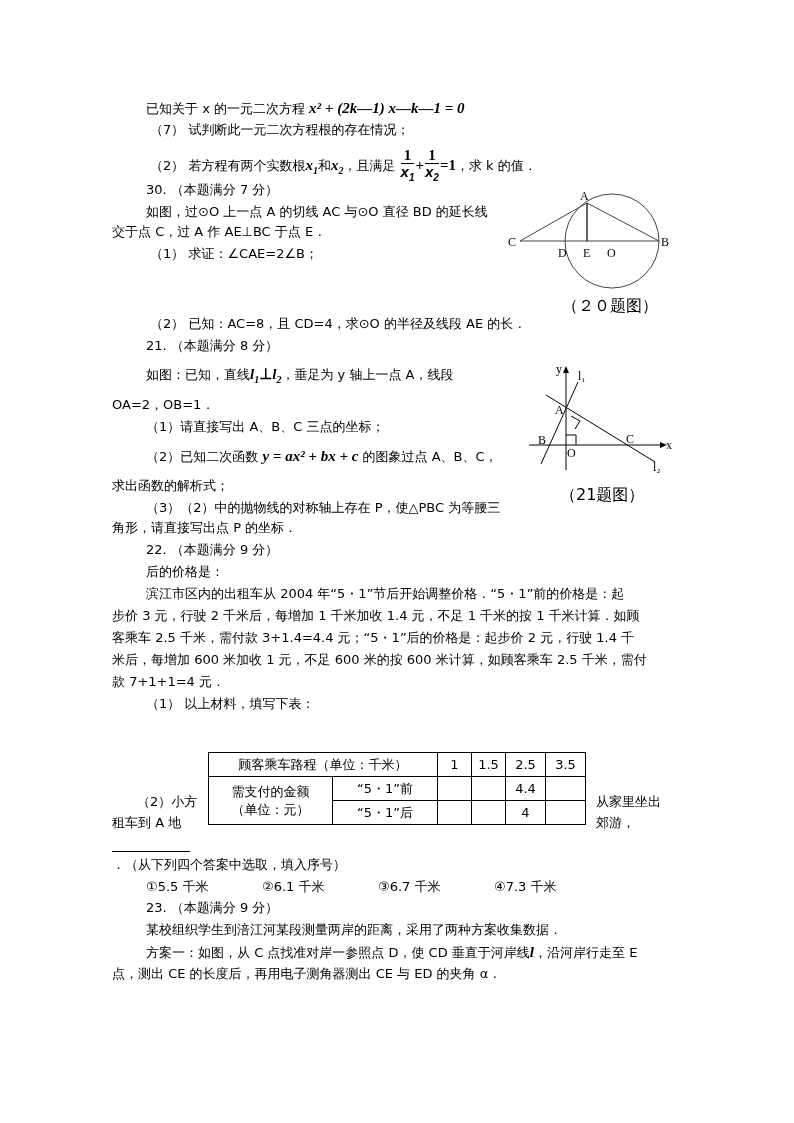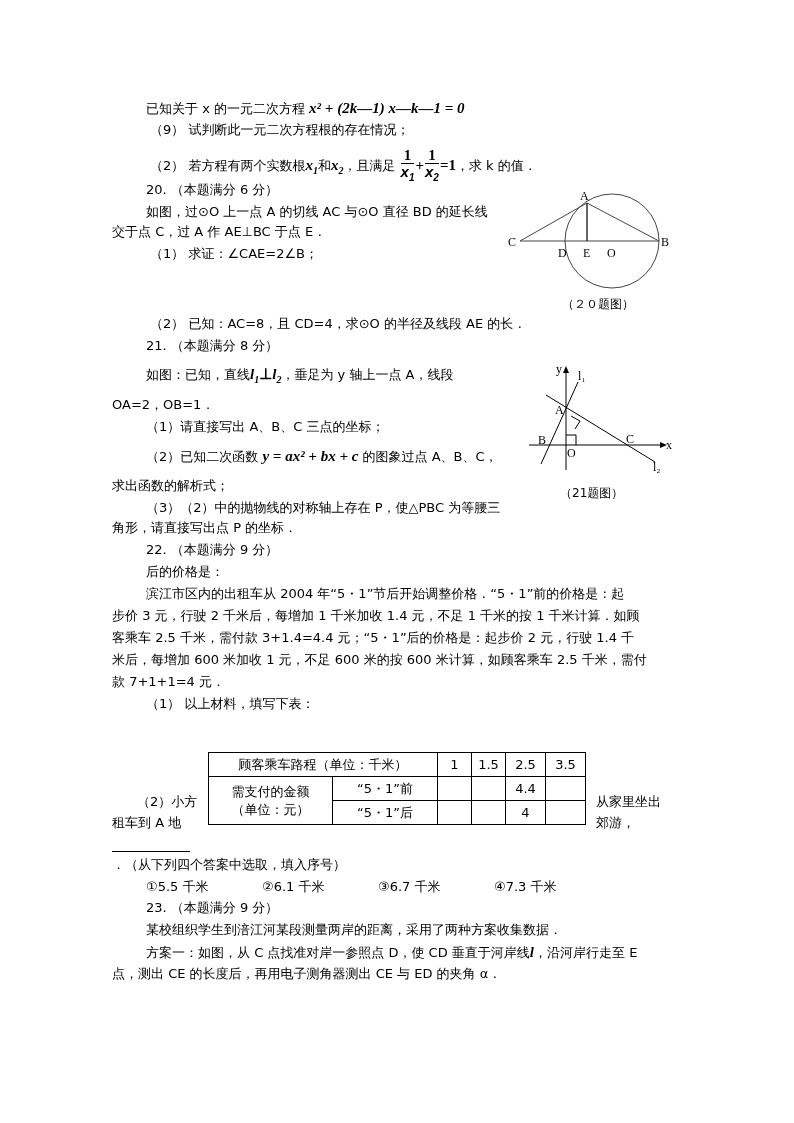--- a/index.html
+++ b/index.html
@@ -27,7 +27,7 @@
   <span>已知关于 x 的一元二次方程</span>
   <span class="math">x² + (2k—1) x—k—1 = 0</span>
 </div>
-<div class="ln" style="left:150px; top:122px;">（9）    试判断此一元二次方程根的存在情况；</div>
+<div class="ln" style="left:150px; top:122px;">（7）    试判断此一元二次方程根的存在情况；</div>
 <div class="ln" style="left:150px; top:147px;">
   <span>（2）    若方程有两个实数根</span><span class="math"><span>x</span><sub>1</sub></span><span>和</span><span class="math"><span>x</span><sub>2</sub></span><span>，且满足</span>
   <span class="frac"><span class="num">1</span><span class="den"><span>x</span><sub>1</sub></span></span><span class="mathn">+</span><span class="frac"><span class="num">1</span><span class="den"><span>x</span><sub>2</sub></span></span><span class="mathn">=1</span><span>，求 k 的值．</span>

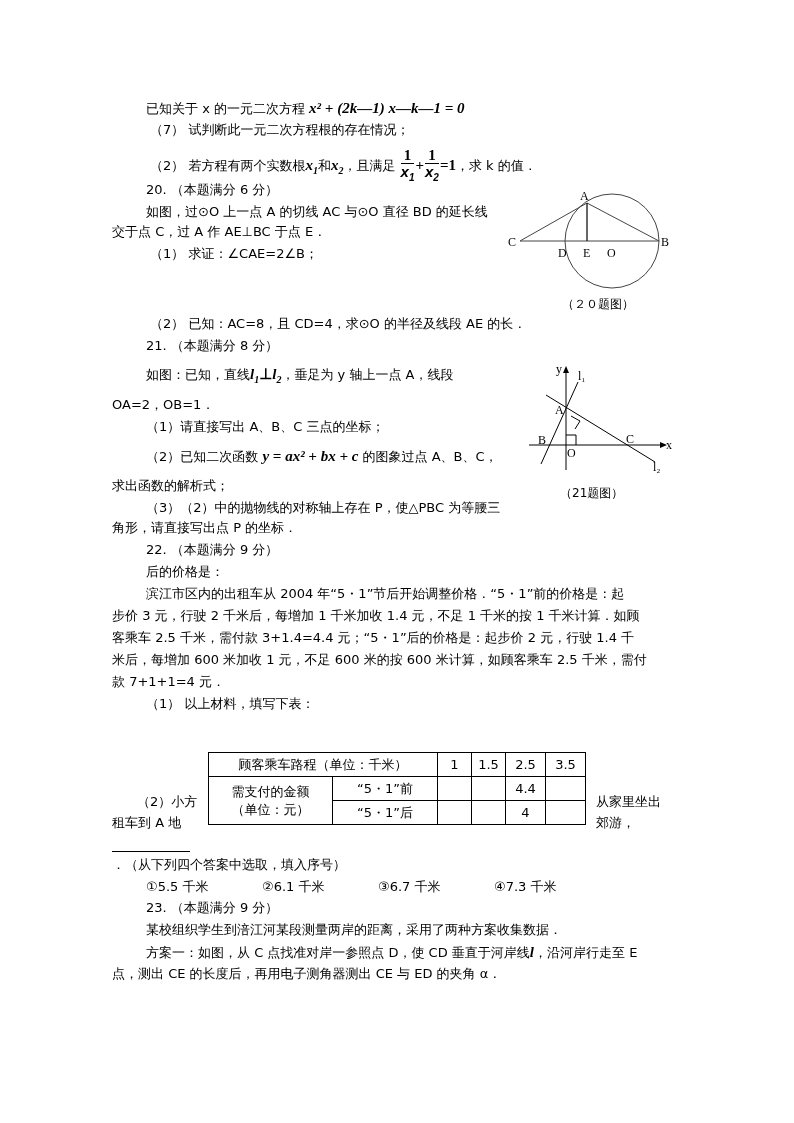--- a/index.html
+++ b/index.html
@@ -33,7 +33,7 @@
   <span class="frac"><span class="num">1</span><span class="den"><span>x</span><sub>1</sub></span></span><span class="mathn">+</span><span class="frac"><span class="num">1</span><span class="den"><span>x</span><sub>2</sub></span></span><span class="mathn">=1</span><span>，求 k 的值．</span>
 </div>
 
-<div class="ln" style="left:146px; top:182px;">20. （本题满分 6 分）</div>
+<div class="ln" style="left:146px; top:182px;">30. （本题满分 7 分）</div>
 <div class="ln" style="left:146px; top:204px;">如图，过⊙O 上一点 A 的切线 AC 与⊙O 直径 BD 的延长线</div>
 <div class="ln" style="left:112px; top:224px;">交于点 C，过 A 作 AE⊥BC 于点 E．</div>
 <div class="ln" style="left:150px; top:246px;">（1）    求证：∠CAE=2∠B；</div>

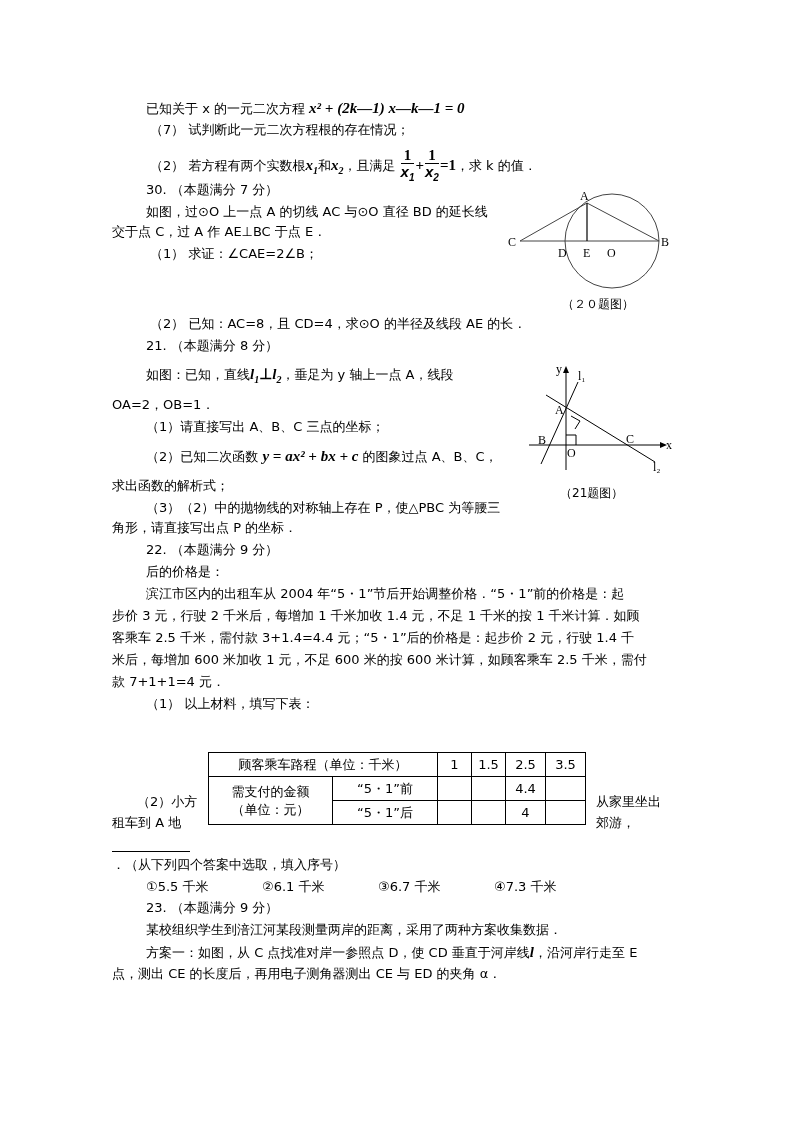--- a/index.html
+++ b/index.html
@@ -15,7 +15,7 @@
                font-weight: bold; font-style: italic; font-size: 15px; }
   sub { font-size: 10px; }
   svg text { font-family: "Liberation Serif", serif; font-size: 12px; }
-  .caption { position: absolute; font-size: 12px; white-space: nowrap; }
+  .caption { position: absolute; font-size: 16px; white-space: nowrap; }
   table.fare { position: absolute; left: 208px; top: 752px; border-collapse: collapse; font-size: 13px; }
   table.fare td { border: 1px solid #000; text-align: center; padding: 0; height: 23px; }
   .blank { display: inline-block; width: 78px; border-bottom: 1px solid #000; height: 12px; vertical-align: bottom; }

